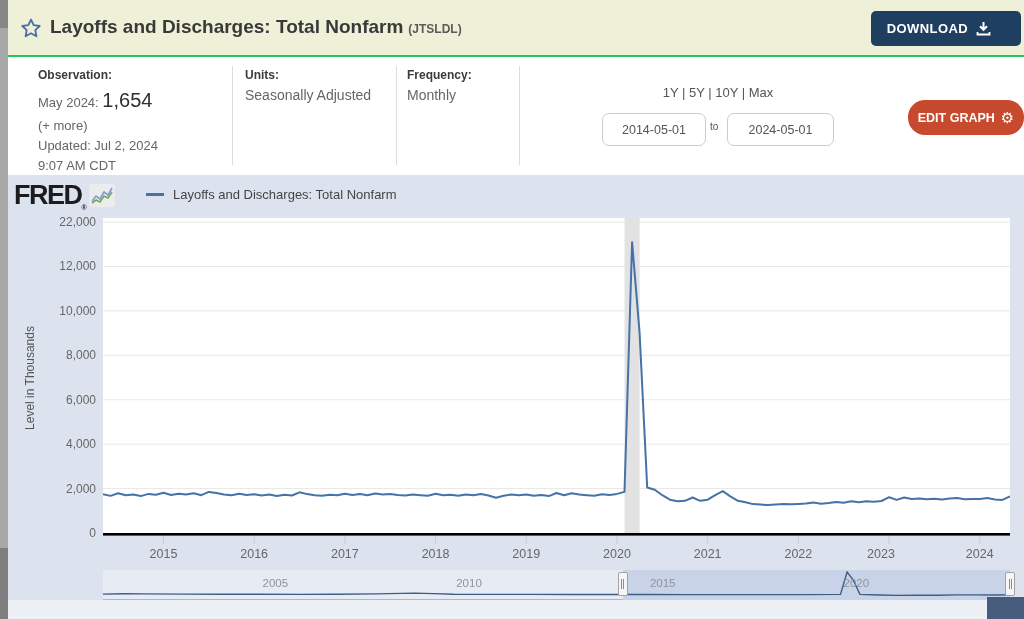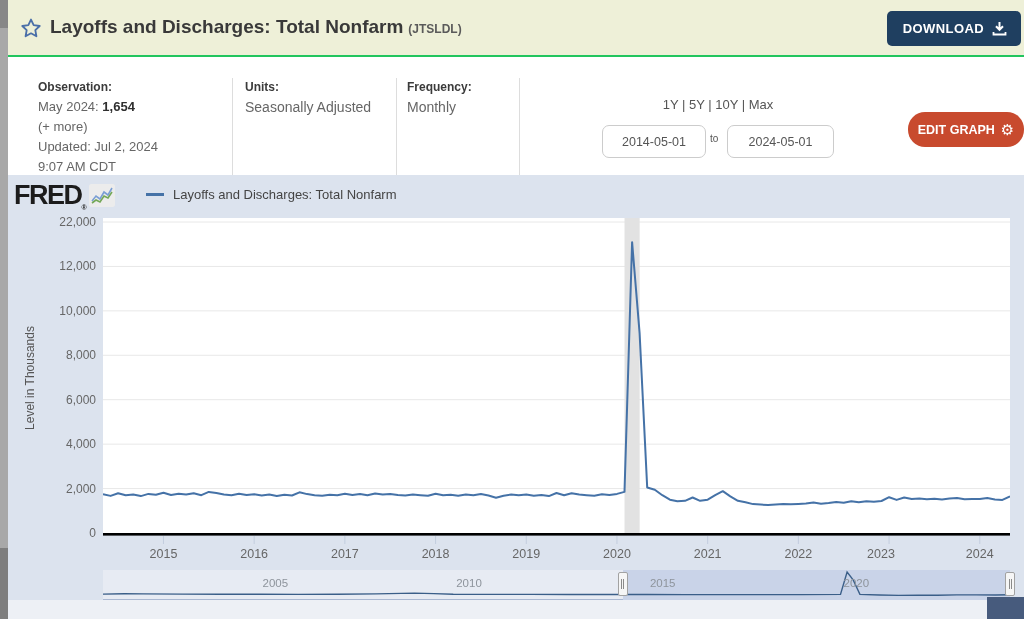--- a/index.html
+++ b/index.html
@@ -17,7 +17,7 @@
   #star { position:absolute; left:12px; top:17px; width:22px; height:22px; cursor:pointer; }
   #title { position:absolute; left:42px; top:16px; font-size:19px; font-weight:bold; color:#393939; white-space:nowrap; }
   #series-id { font-size:12px; font-weight:bold; color:#5a5a5a; margin-left:5px; }
-  #download-btn { position:absolute; right:3px; top:11px; height:35px; padding:0 14px 0 16px;
+  #download-btn { position:absolute; right:3px; top:11px; height:35px; padding:0 30px 0 16px;
     background:#1f3f60; color:#fff; border:none; border-radius:5px; font-size:13px; font-weight:bold;
     letter-spacing:.4px; cursor:pointer; display:flex; align-items:center; gap:8px;
     font-family:"Liberation Sans", sans-serif; }

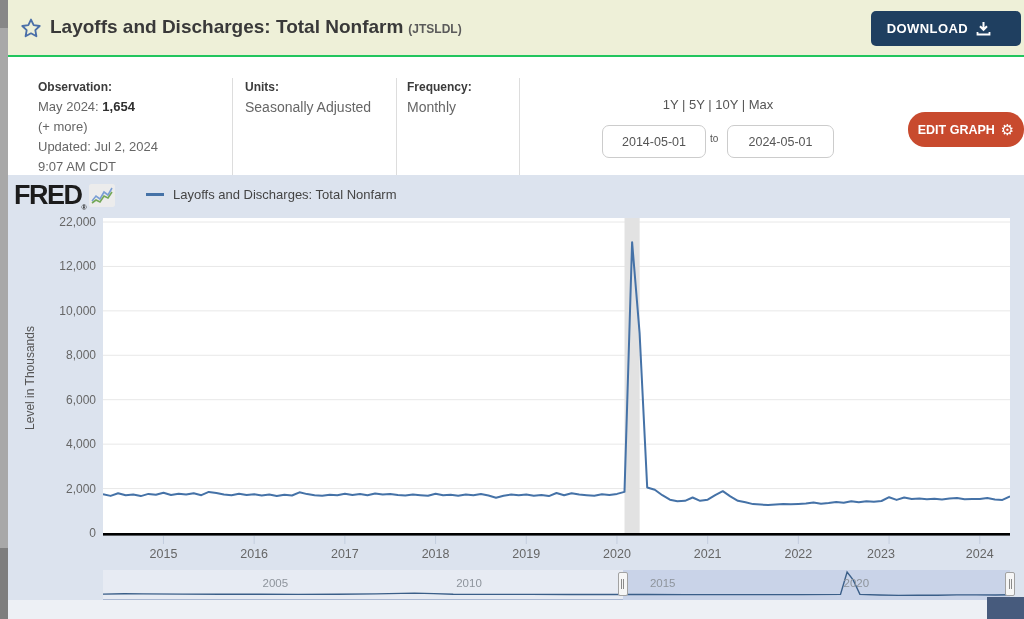--- a/index.html
+++ b/index.html
@@ -23,7 +23,7 @@
     font-family:"Liberation Sans", sans-serif; }
 
   
-  #info { position:absolute; left:8px; top:70px; width:920px; height:117px; background:#fff; }
+  #info { position:absolute; left:8px; top:58px; width:920px; height:117px; background:#fff; }
   .info-col { position:absolute; top:10px; }
   .info-label { font-size:12px; font-weight:bold; color:#3b3b3b; margin-bottom:3px; }
   .info-text { font-size:13px; color:#666; line-height:1.55; }

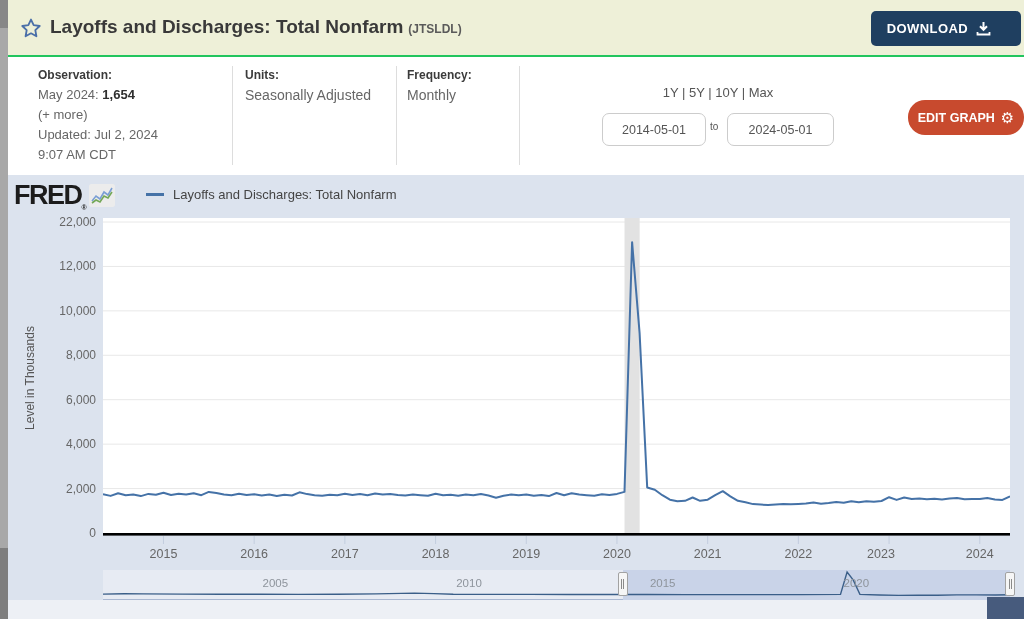--- a/index.html
+++ b/index.html
@@ -28,7 +28,7 @@
   .info-label { font-size:12px; font-weight:bold; color:#3b3b3b; margin-bottom:3px; }
   .info-text { font-size:13px; color:#666; line-height:1.55; }
   #obs-col { left:30px; width:190px; }
-  #obs-value { font-size:13px; font-weight:bold; color:#2f2f2f; }
+  #obs-value { font-size:20px; font-weight:normal; color:#2f2f2f; }
   #more-link { cursor:pointer; }
   .v-divider { position:absolute; top:8px; bottom:10px; width:1px; background:#ddd; }
   #div1 { left:224px; } #div2 { left:388px; } #div3 { left:511px; }

